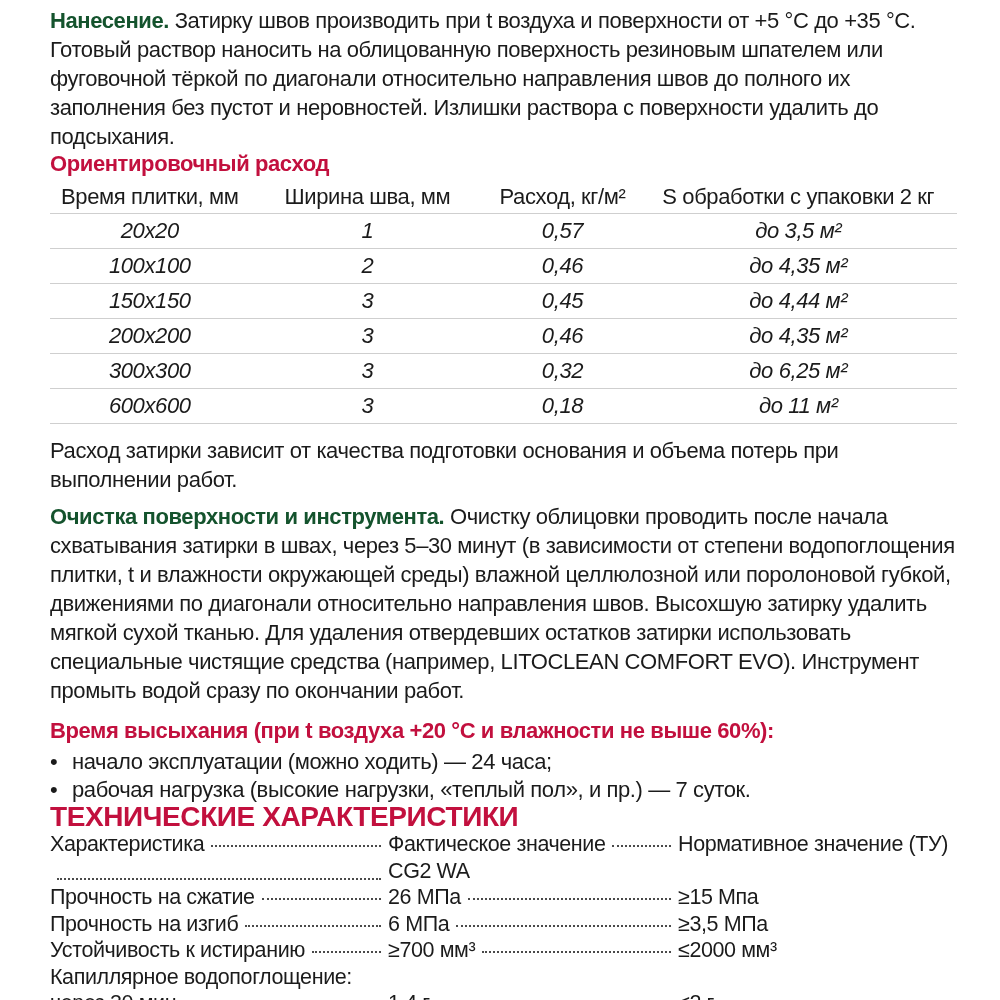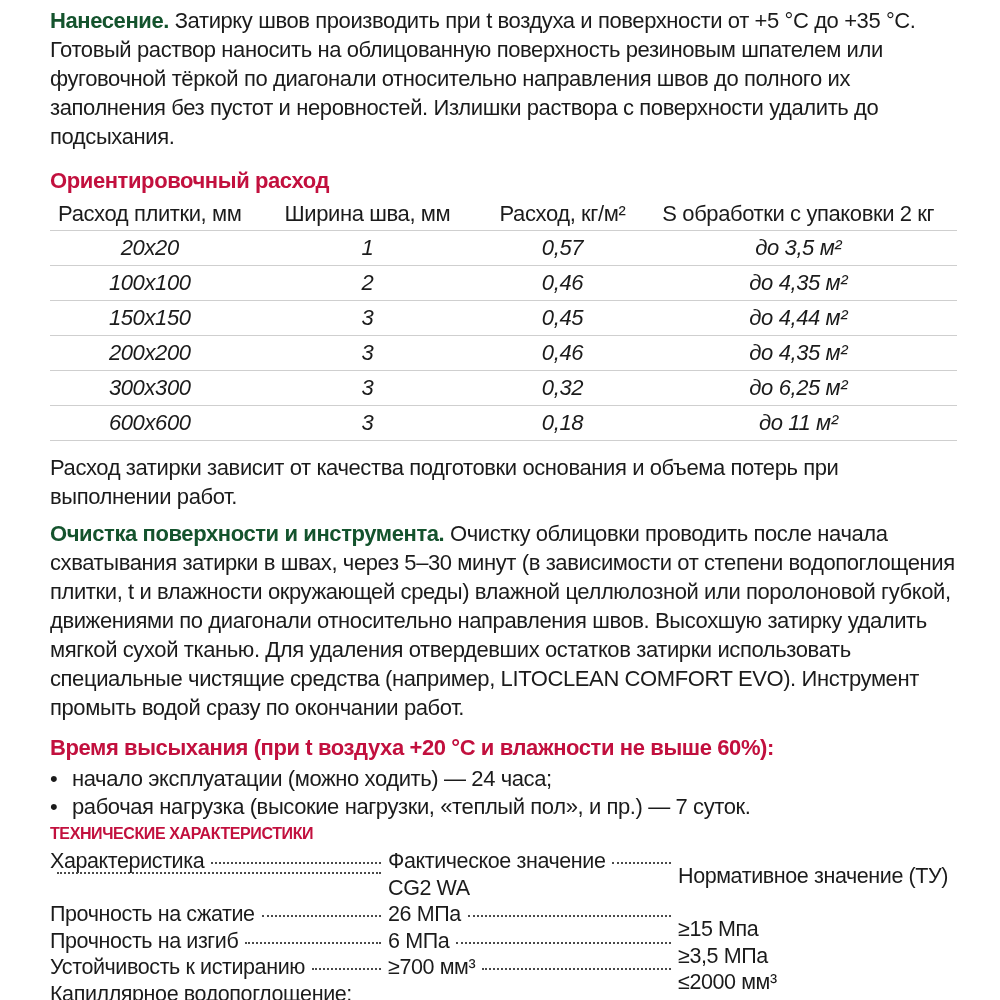--- a/index.html
+++ b/index.html
@@ -70,7 +70,7 @@
 
   <p class="para"><span class="red bold">Нанесение.</span> <span>Затирку швов производить при t воздуха и поверхности от +5 °С до +35 °С. Готовый раствор наносить на облицованную поверхность резиновым шпателем или фуговочной тёркой по диагонали относительно направления швов до полного их заполнения без пустот и неровностей. Излишки раствора с поверхности удалить до подсыхания.</span></p>
 
-  <h2 class="h-red" style="margin-top:17px">Ориентировочный расход</h2>
+  <h2 class="h-red" style="margin-top:0">Ориентировочный расход</h2>
 
   <table class="cons">
     <thead>

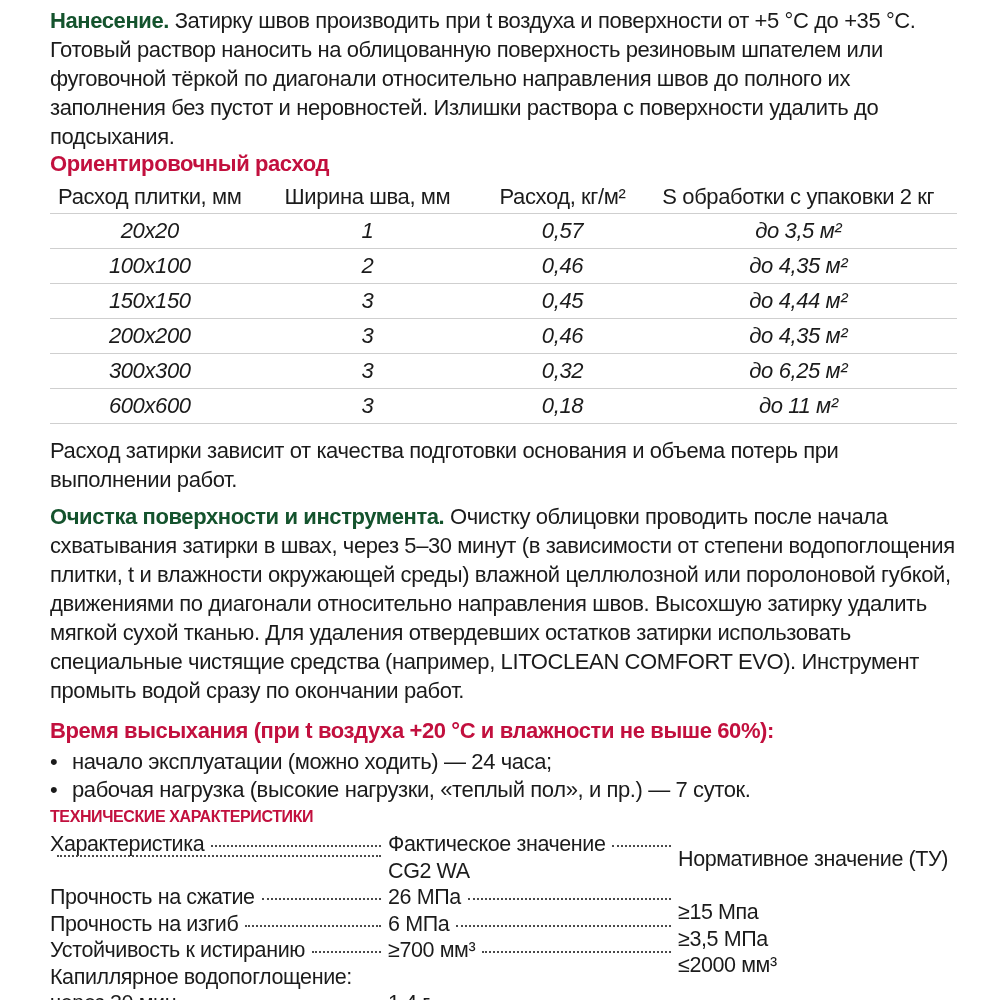--- a/index.html
+++ b/index.html
@@ -75,7 +75,7 @@
   <table class="cons">
     <thead>
       <tr>
-        <th class="col1">Расход плитки, мм</th>
+        <th class="col1">Время плитки, мм</th>
         <th class="col2">Ширина шва, мм</th>
         <th class="col3">Расход, кг/м²</th>
         <th class="col4">S обработки с упаковки 2 кг</th>

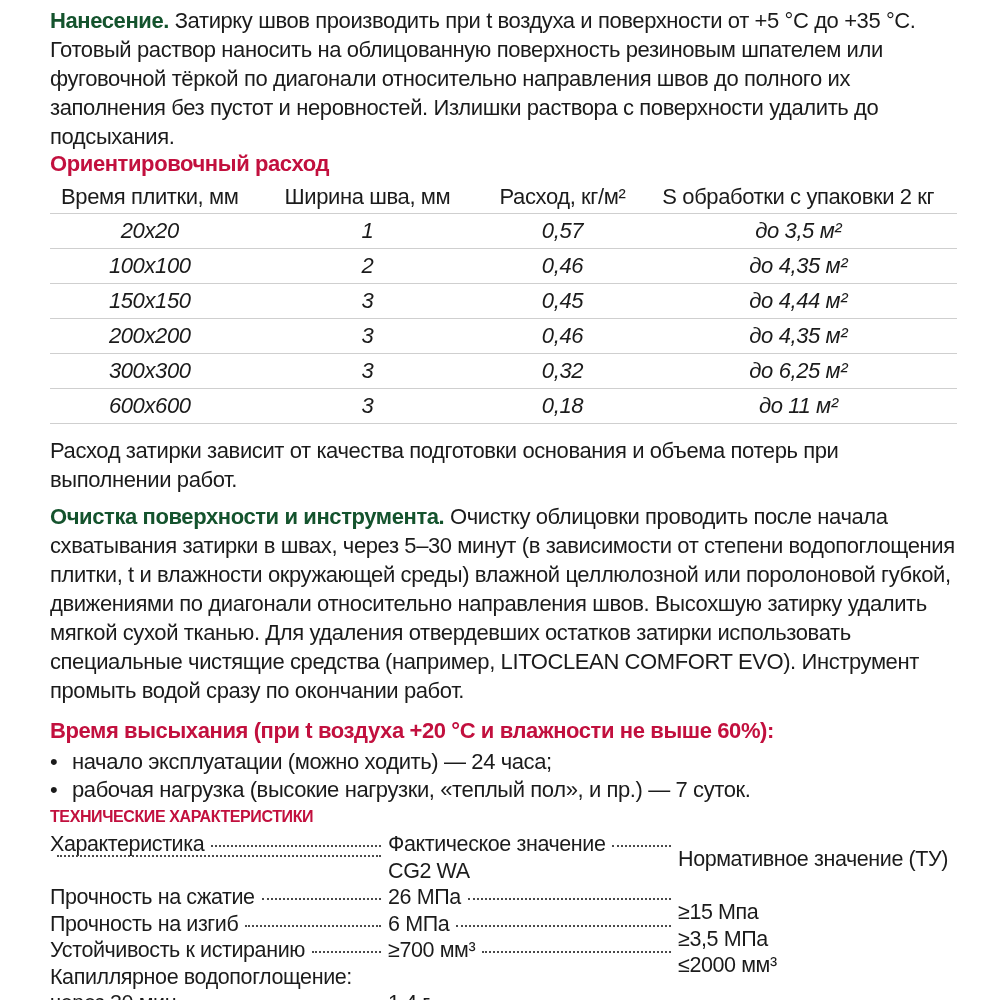--- a/index.html
+++ b/index.html
@@ -21,7 +21,7 @@
     letter-spacing: -0.4px; margin: 0;
   }
   .h-caps {
-    font-size: 16px; line-height: 26px; font-weight: bold; color: #c2103e;
+    font-size: 28px; line-height: 26px; font-weight: bold; color: #c2103e;
     letter-spacing: -0.4px; margin: 0;
   }
 

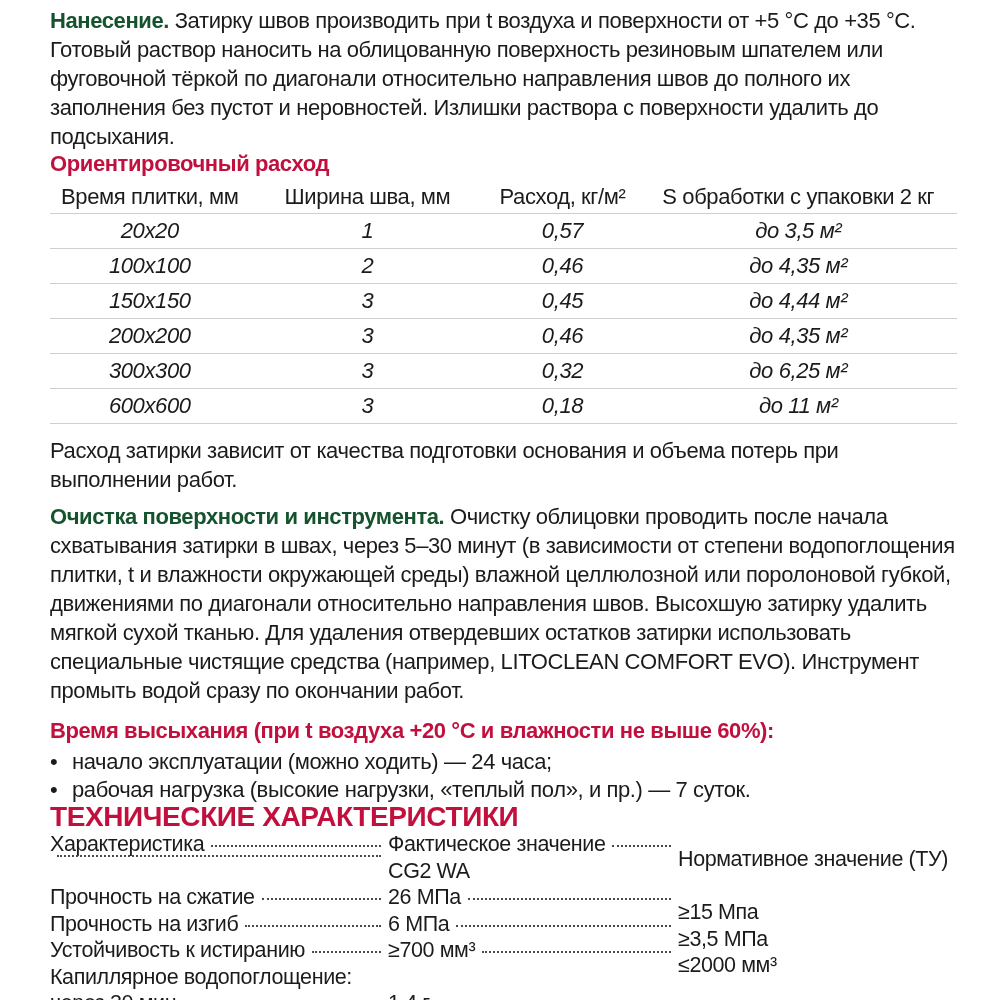--- a/index.html
+++ b/index.html
@@ -53,7 +53,7 @@
 
   
   .tech { margin-top: 1px; font-size: 21.5px; letter-spacing: -0.4px; }
-  .tc-row { display: flex; align-items: flex-start; line-height: 26.5px; height: 26.5px; }
+  .tc-row { display: flex; align-items: flex-end; line-height: 26.5px; height: 26.5px; }
   .tc-c1 { width: 338px; flex: 0 0 338px; display: flex; align-items: baseline; }
   .tc-c2 { width: 290px; flex: 0 0 290px; display: flex; align-items: baseline; }
   .tc-c3 { flex: 1; white-space: nowrap; margin-top: 15px; }

